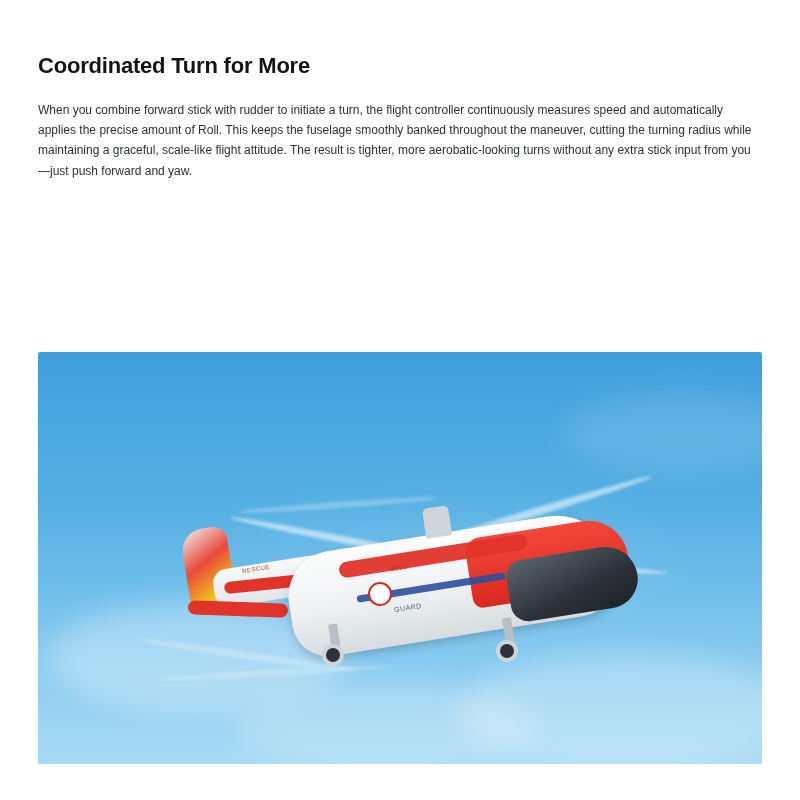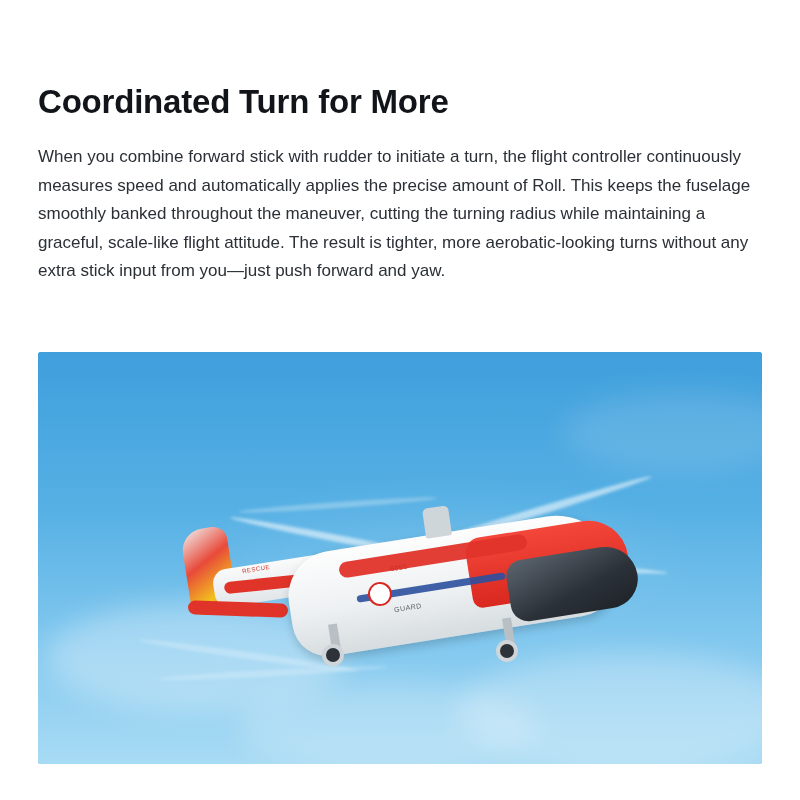--- a/index.html
+++ b/index.html
@@ -22,8 +22,8 @@
   }
   .heading {
     margin: 0;
-    padding-top: 81px;
-    font-size: 33px;
+    padding-top: 52px;
+    font-size: 22px;
     line-height: 1.28;
     font-weight: bold;
     color: #111418;

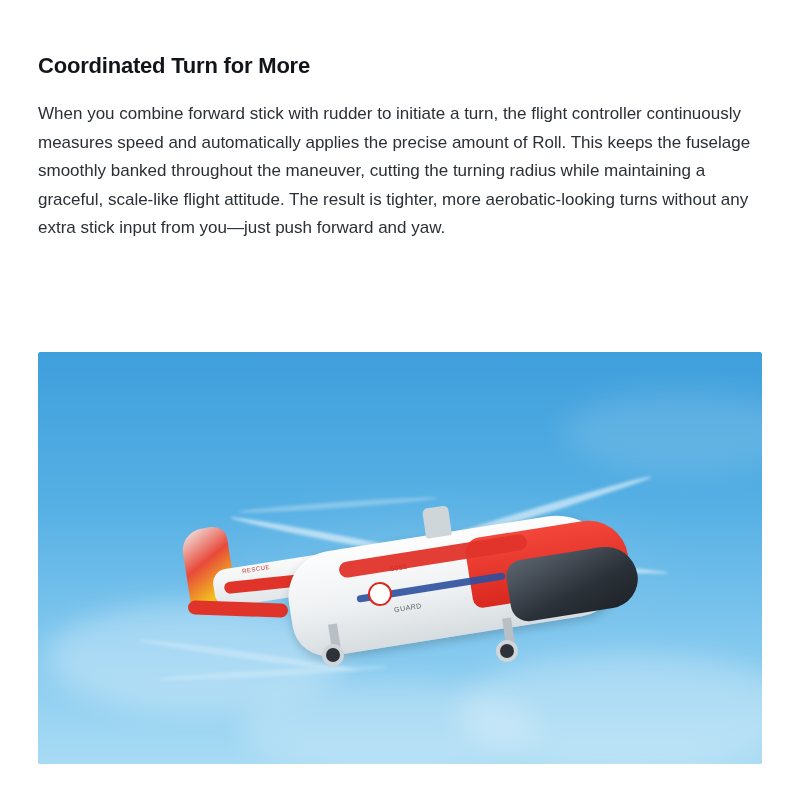--- a/index.html
+++ b/index.html
@@ -35,7 +35,7 @@
   }
   .body-copy {
     margin: 20px 0 0 0;
-    font-size: 17px;
+    font-size: 12px;
     line-height: 1.68;
     color: #2b3036;
     max-width: 720px;

